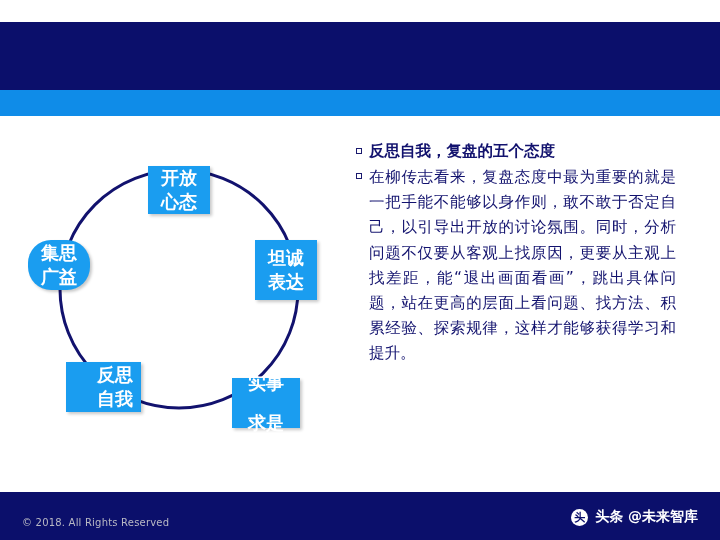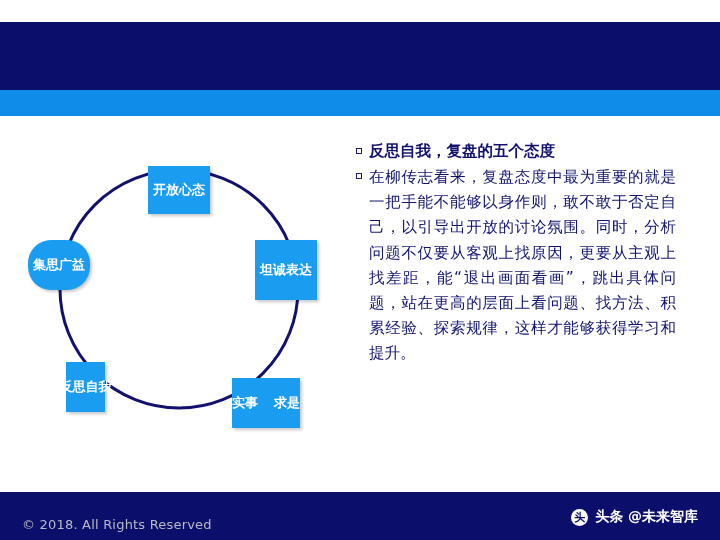--- a/index.html
+++ b/index.html
@@ -62,12 +62,12 @@
     position: absolute;
     background: #1a9df0;
     color: #ffffff;
-    font-size: 13px;
+    font-size: 18px;
     font-weight: bold;
     line-height: 1.35;
     text-align: center;
     display: flex;
-    flex-direction: row;
+    flex-direction: column;
     align-items: center;
     justify-content: center;
     box-shadow: 2px 2px 3px rgba(0,0,0,0.22);

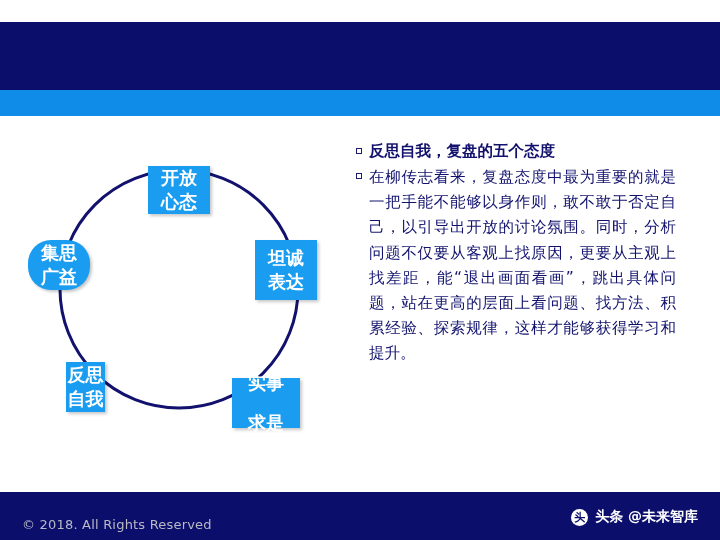--- a/index.html
+++ b/index.html
@@ -76,7 +76,7 @@
   .node-top    { left: 138px; top: 16px;  width: 62px; height: 48px; }
   .node-right  { left: 245px; top: 90px;  width: 62px; height: 60px; }
   .node-bottomright { left: 222px; top: 228px; width: 68px; height: 50px; gap: 16px; }
-  .node-bottomleft  { left: 56px;  top: 212px; width: 39px; height: 50px; }
+  .node-bottomleft  { left: 56px;  top: 212px; width: 52px; height: 50px; padding-left: 23px; }
   .node-left   { left: 18px;  top: 90px;  width: 62px; height: 50px; border-radius: 23px; }
 
   

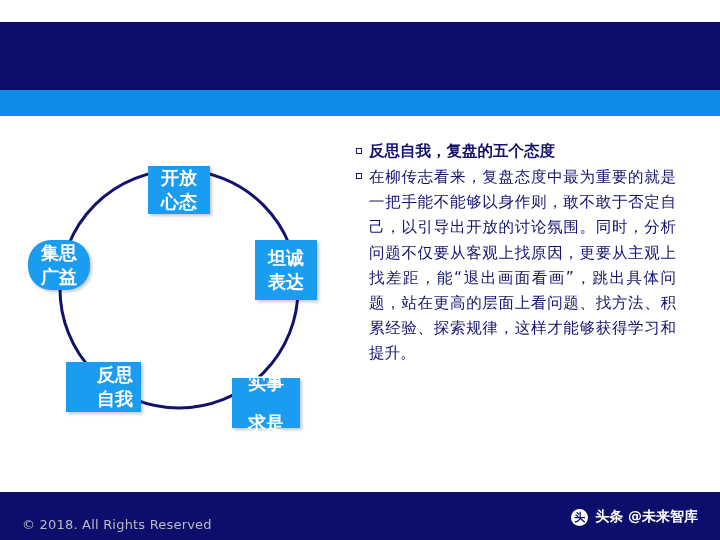--- a/index.html
+++ b/index.html
@@ -130,7 +130,7 @@
     position: absolute;
     left: 22px;
     top: 517px;
-    font-size: 13px;
+    font-size: 10px;
     color: #b9b9c4;
     letter-spacing: 0.2px;
   }

